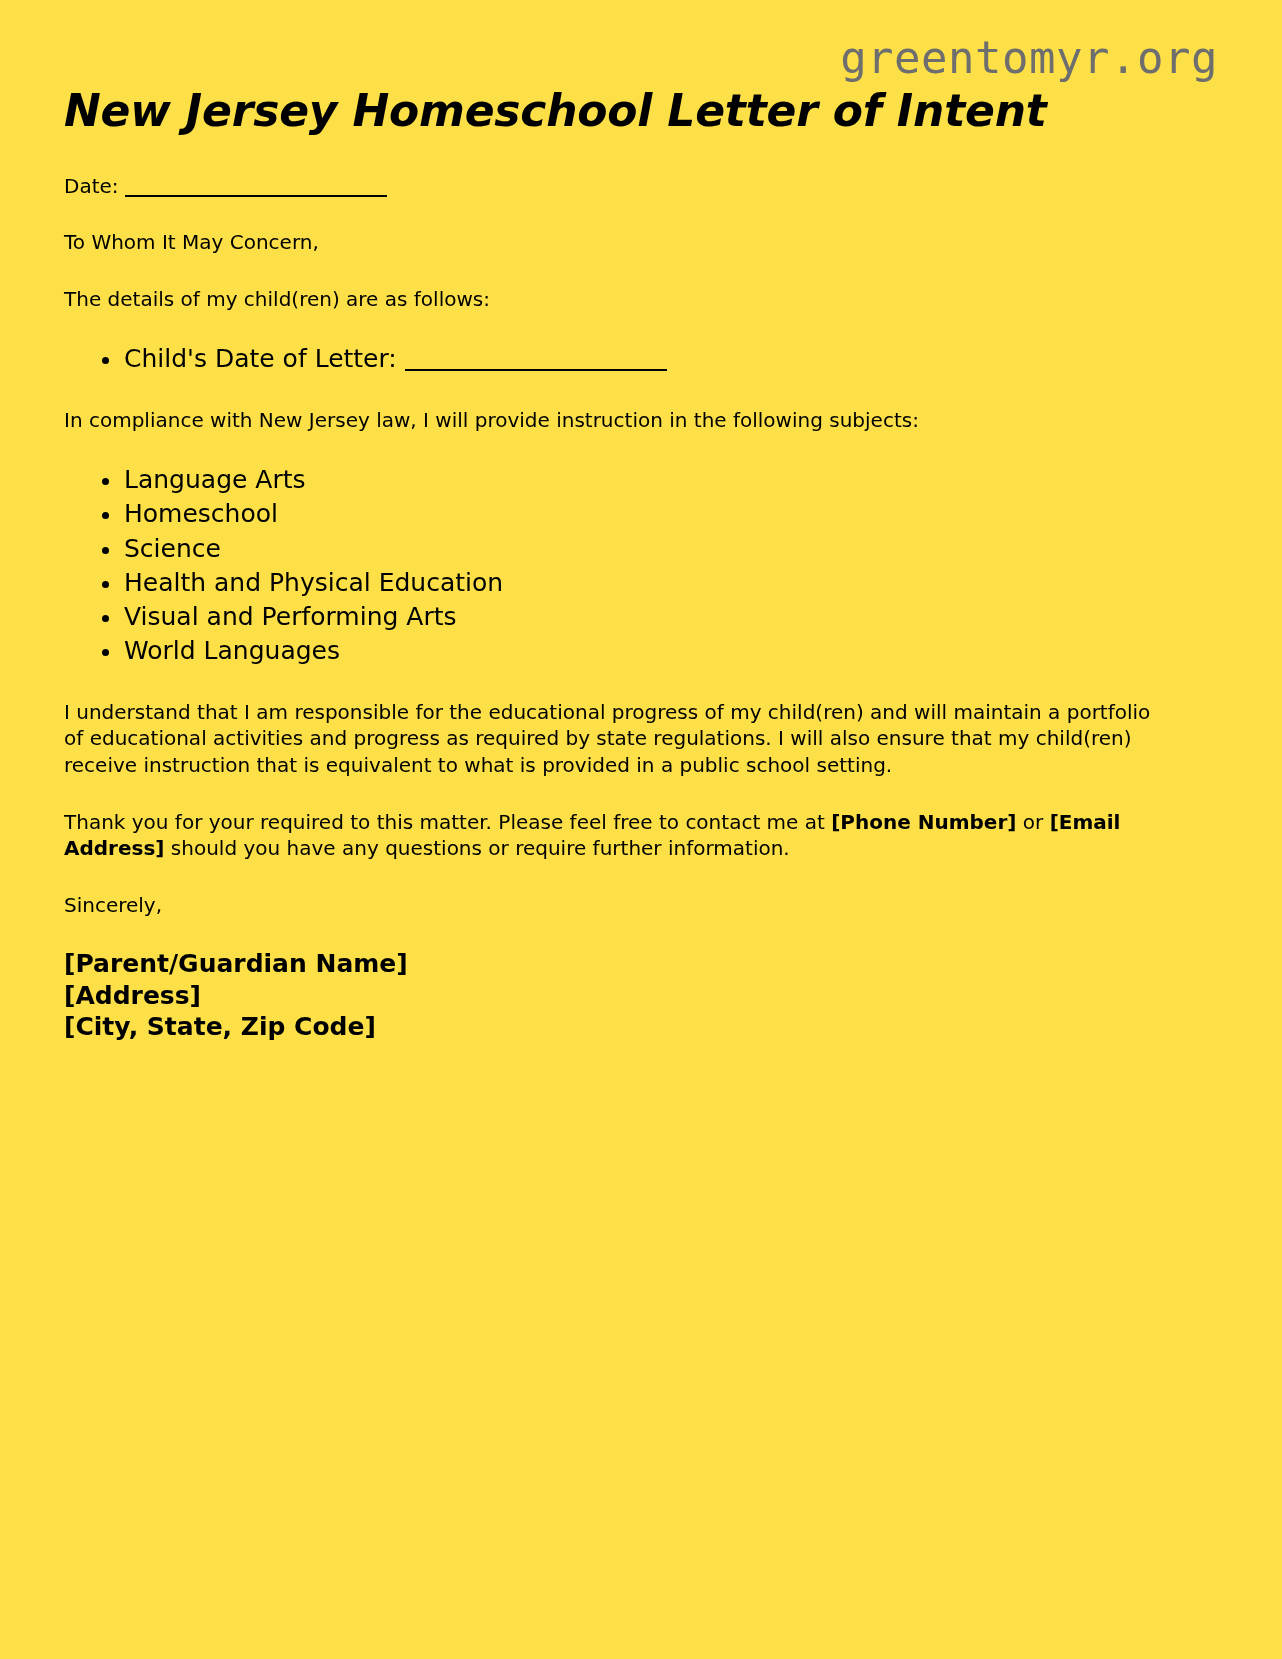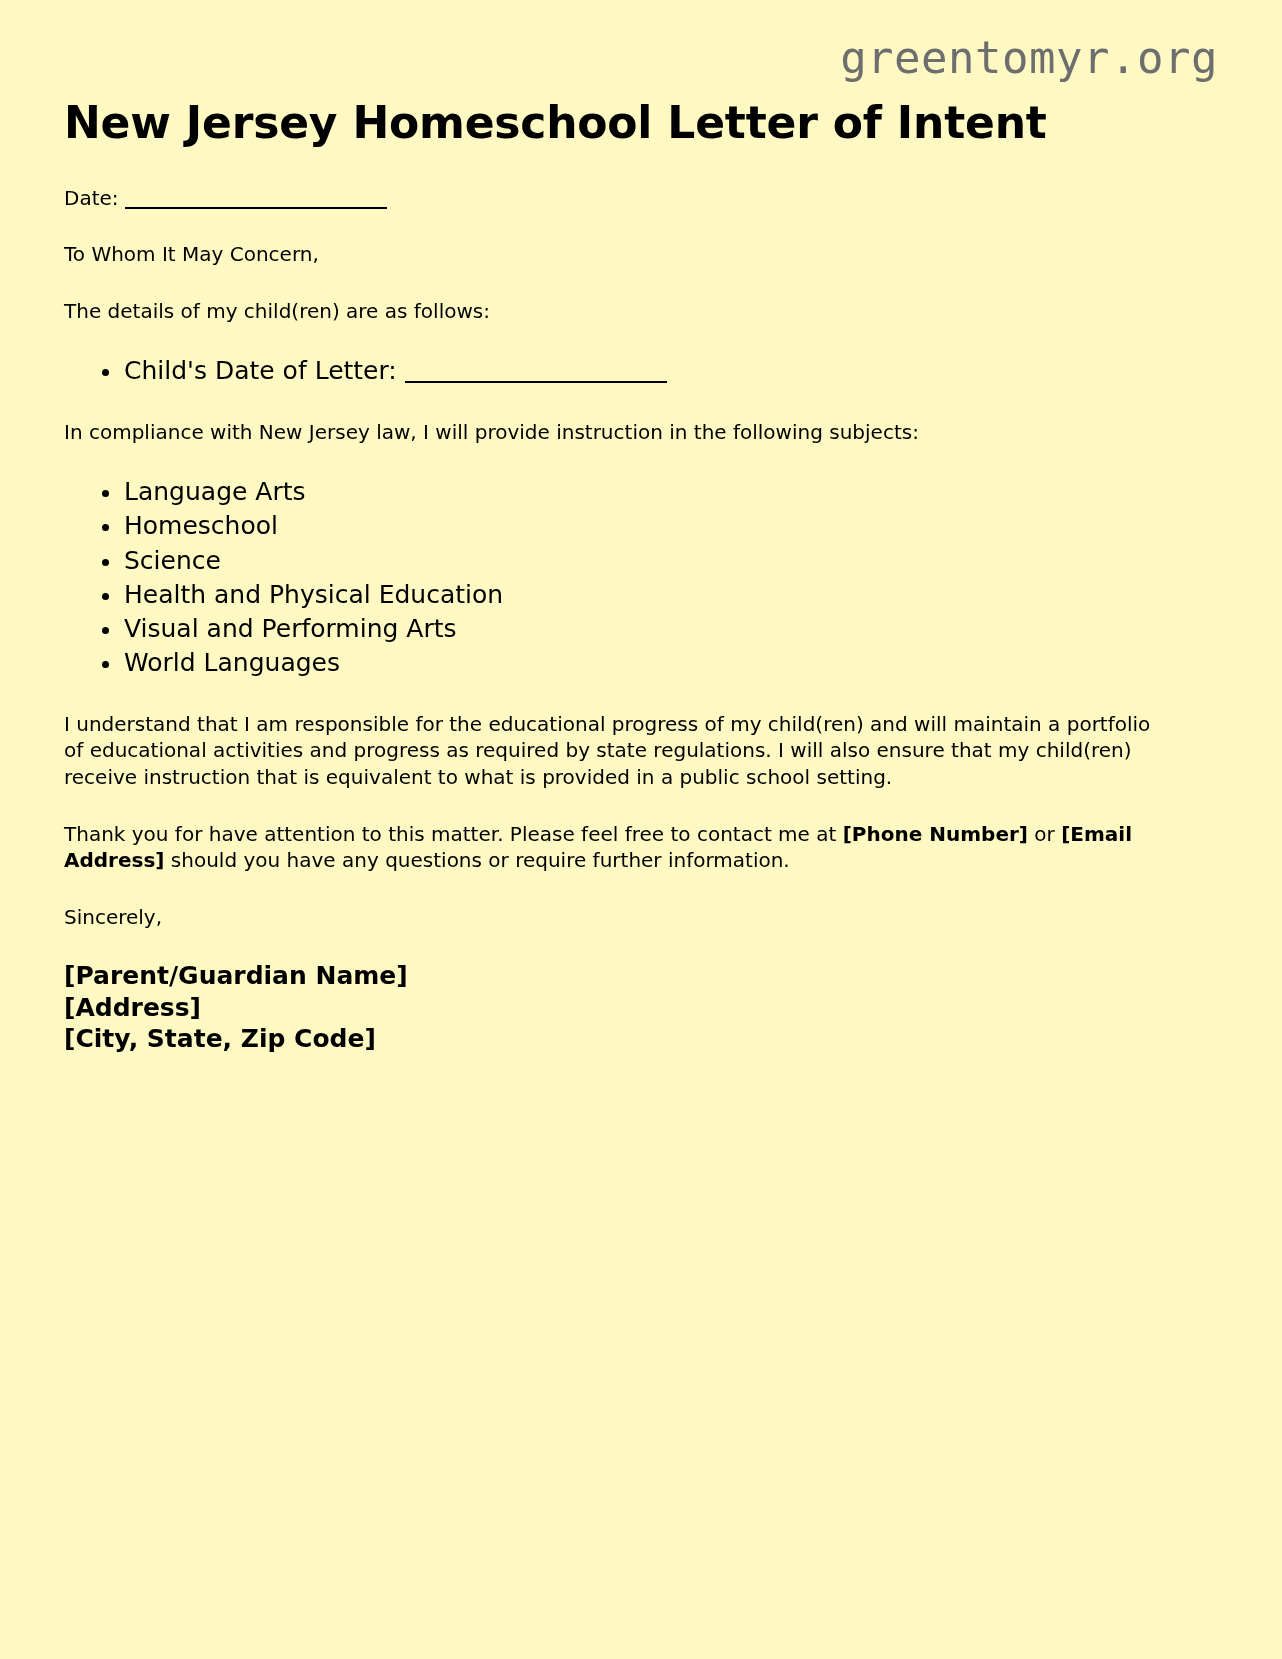--- a/index.html
+++ b/index.html
@@ -22,9 +22,9 @@
     position: relative;
     width: 1282px;
     height: 1659px;
-    background: #fef9c3;
+    background: #fde047;
     box-sizing: border-box;
-    padding: 16px 64px 0 64px;
+    padding: 4px 64px 0 64px;
   }
 
   

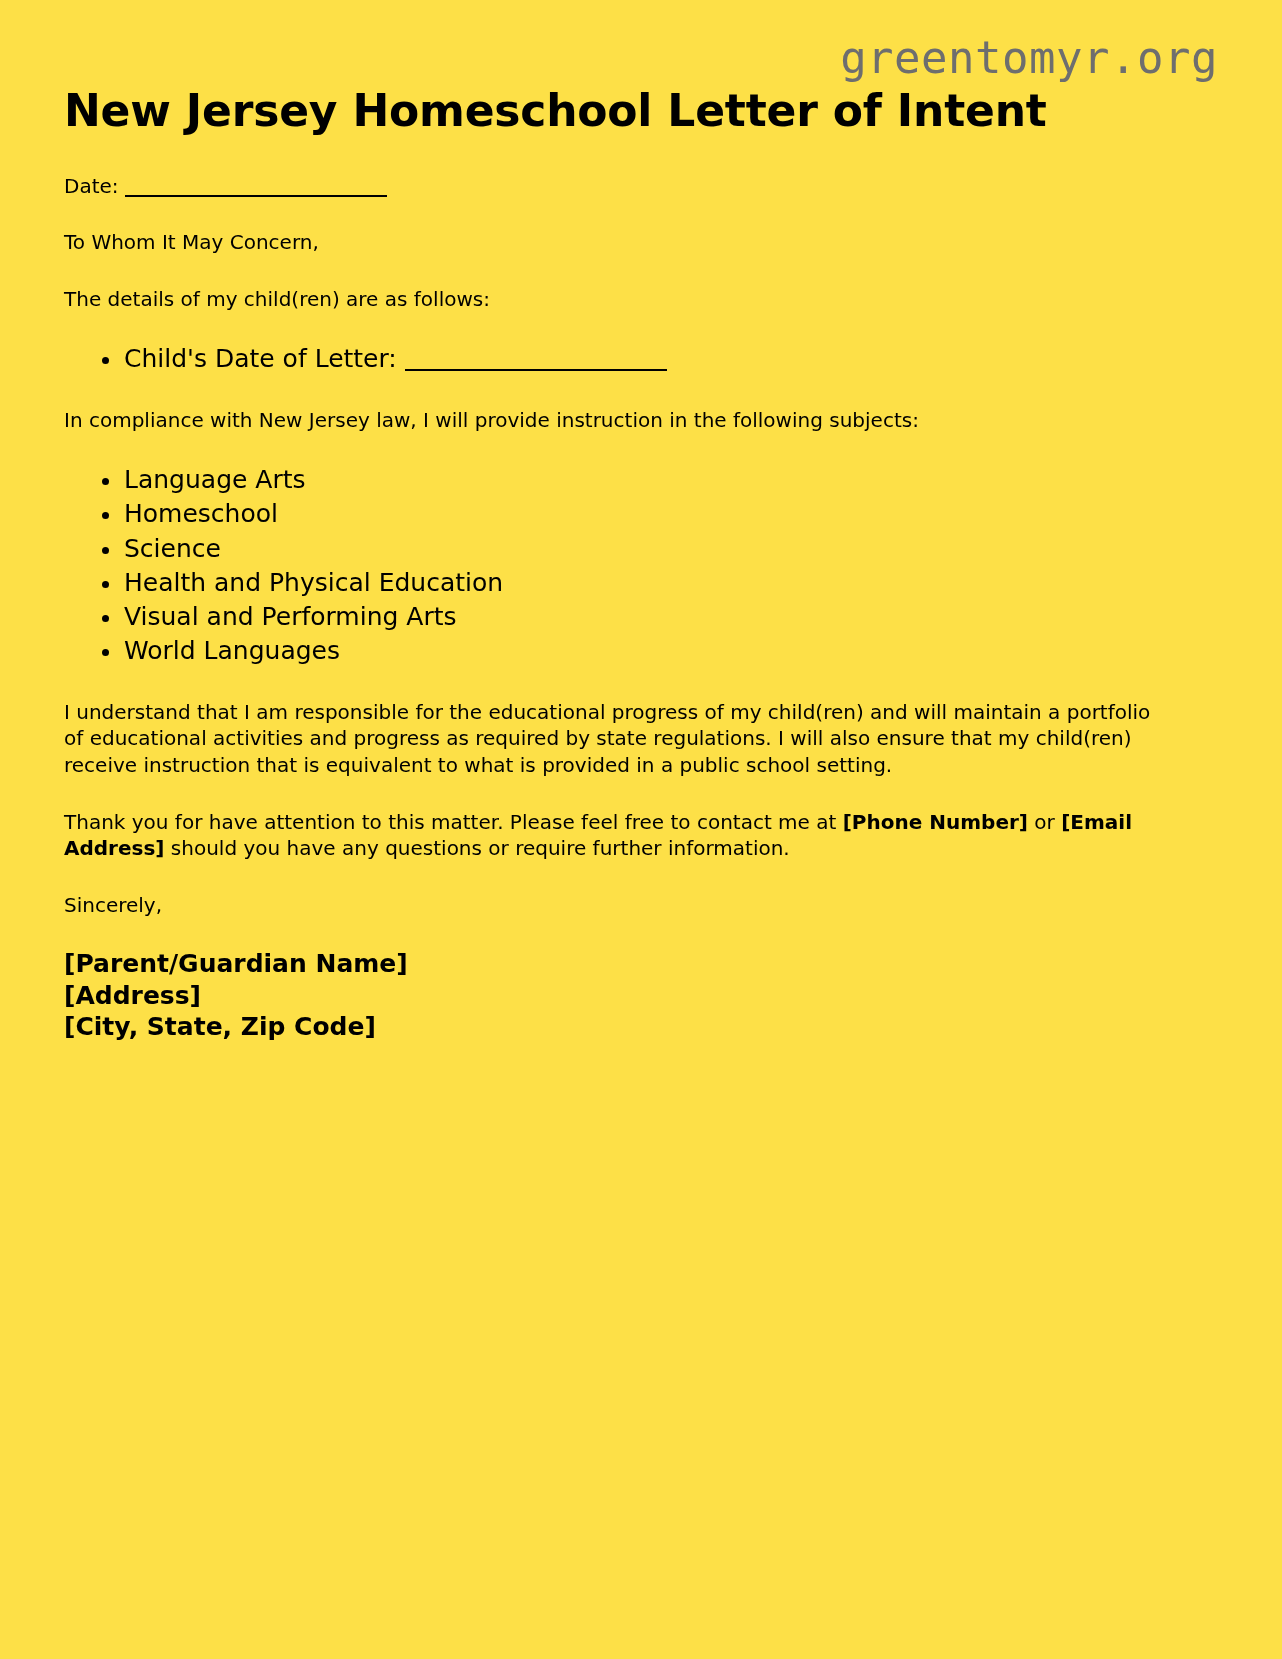--- a/index.html
+++ b/index.html
@@ -51,6 +51,7 @@
     letter-spacing: -0.2px;
     color: #000;
     white-space: nowrap;
+    font-style: italic;
   }
 
   

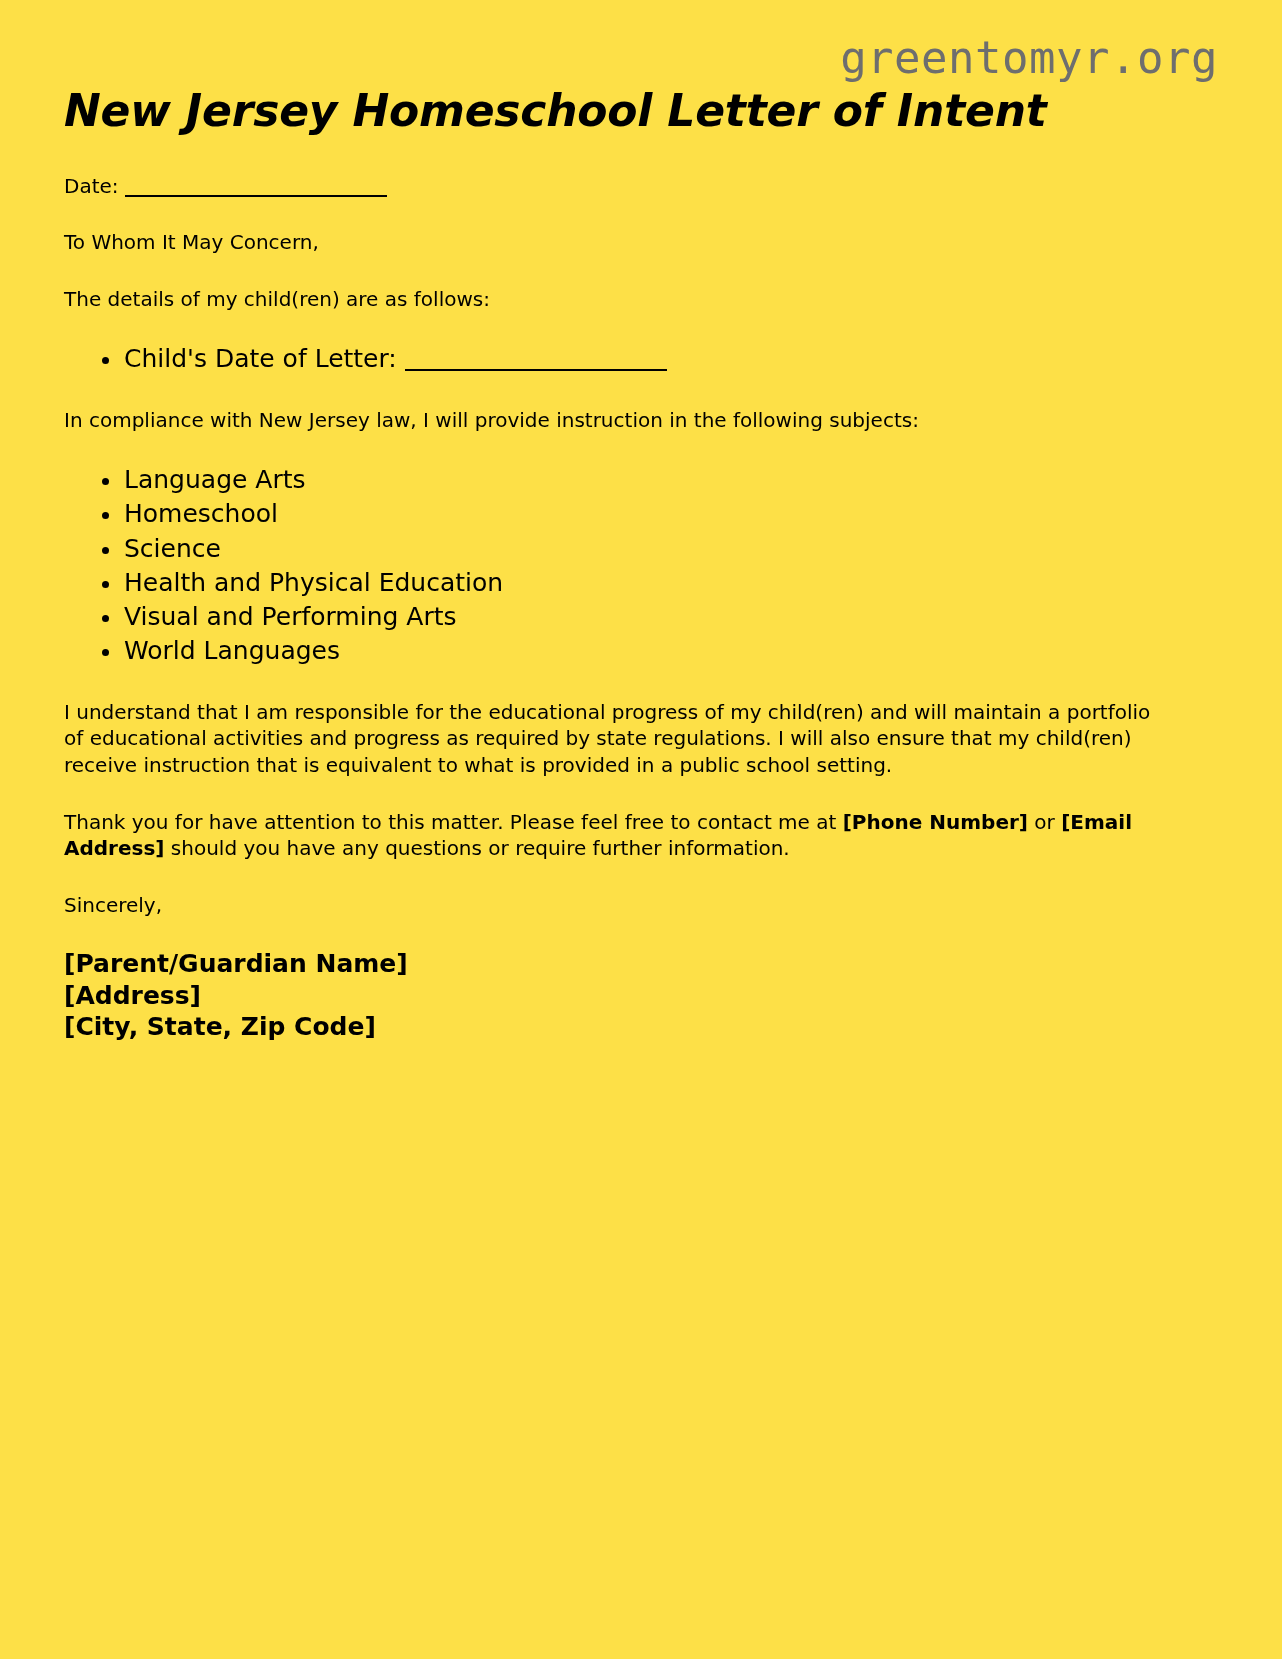--- a/index.html
+++ b/index.html
@@ -153,7 +153,7 @@
     <p class="para">I understand that I am responsible for the educational progress of my child(ren) and will maintain a portfolio of educational activities and progress as required by state regulations. I will also ensure that my child(ren) receive instruction that is equivalent to what is provided in a public school setting.</p>
 
     <p class="para">
-      <span>Thank you for have attention to this matter. Please feel free to contact me at </span><b>[Phone Number]</b><span> or </span><b>[Email Address]</b><span> should you have any questions or require further information.</span>
+      <span>Thank you for your required to this matter. Please feel free to contact me at </span><b>[Phone Number]</b><span> or </span><b>[Email Address]</b><span> should you have any questions or require further information.</span>
     </p>
 
     <p class="para">Sincerely,</p>

